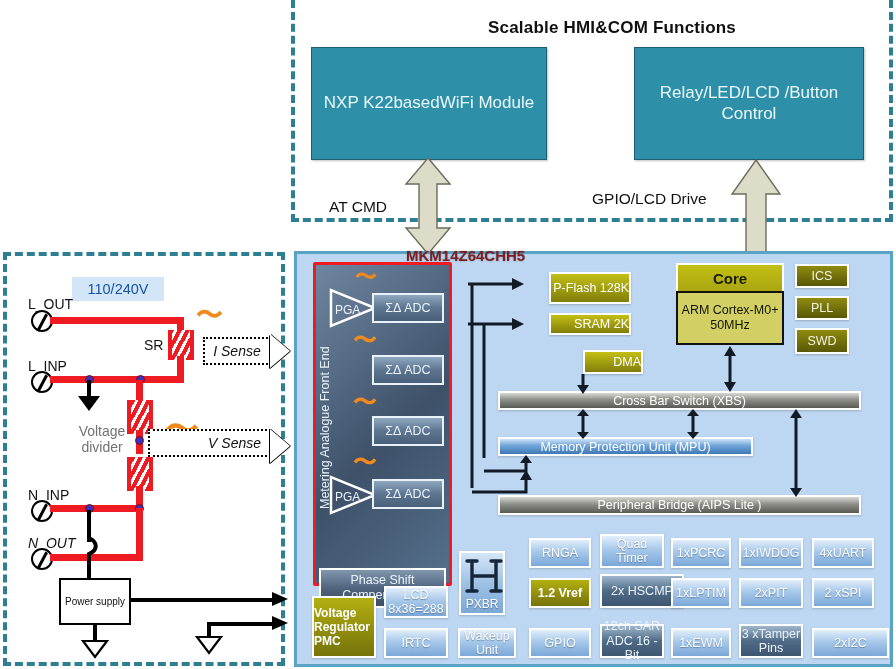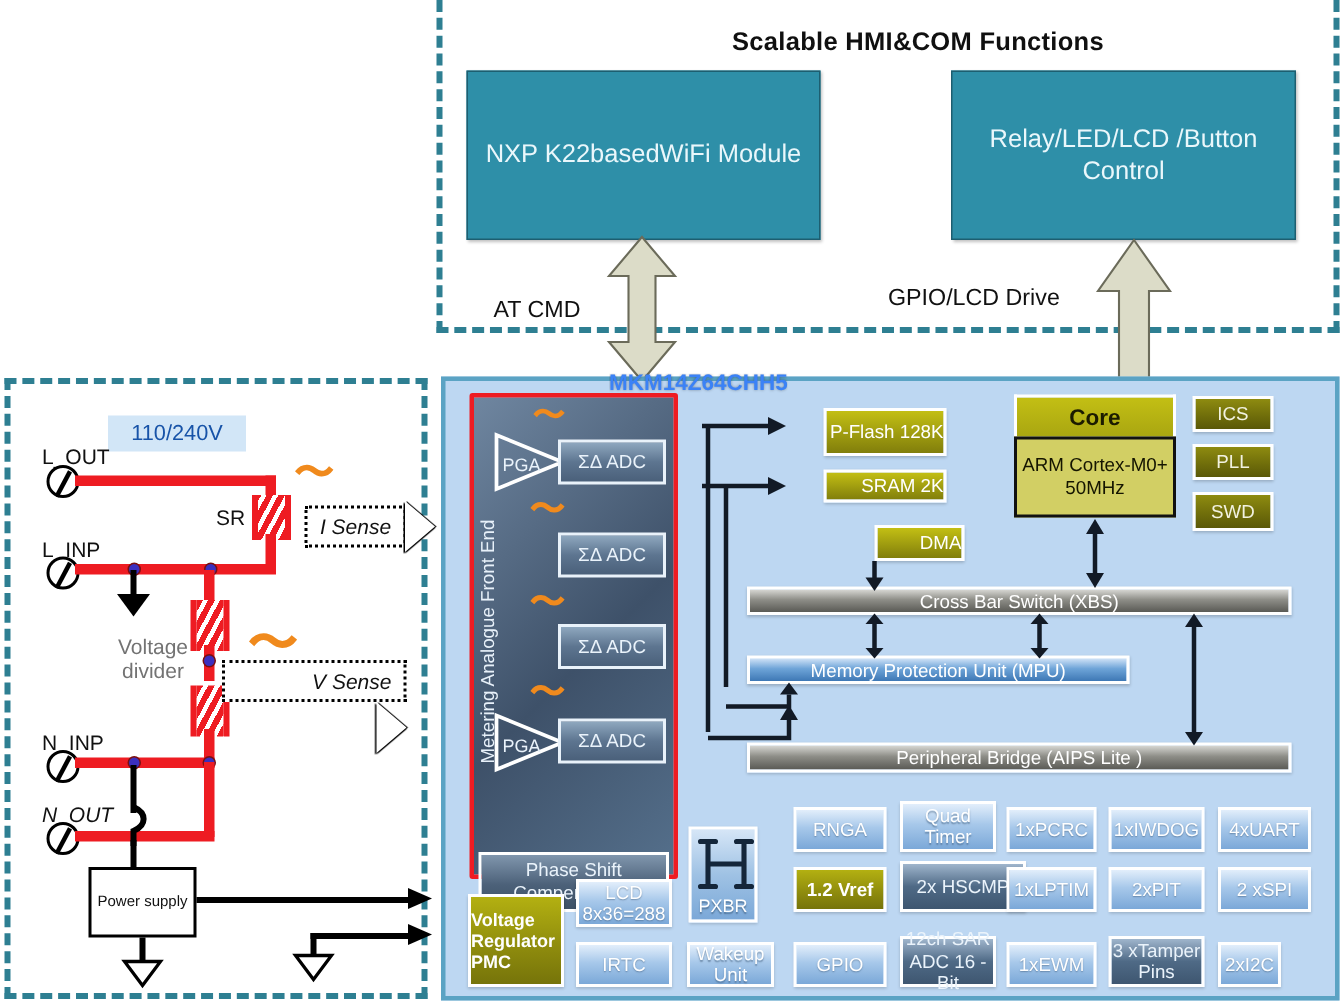--- a/index.html
+++ b/index.html
@@ -109,7 +109,7 @@
   }
   #mcu-title {
     left: 406px; top: 249px;
-    font-size: 15px; font-weight: bold; color: #3b82f6;
+    font-size: 15px; font-weight: bold; color: #7f1d1d;
     text-shadow: 0 0 2px rgba(0,0,0,.35);
     overflow: hidden; height: 16px; line-height: 13px;
   }

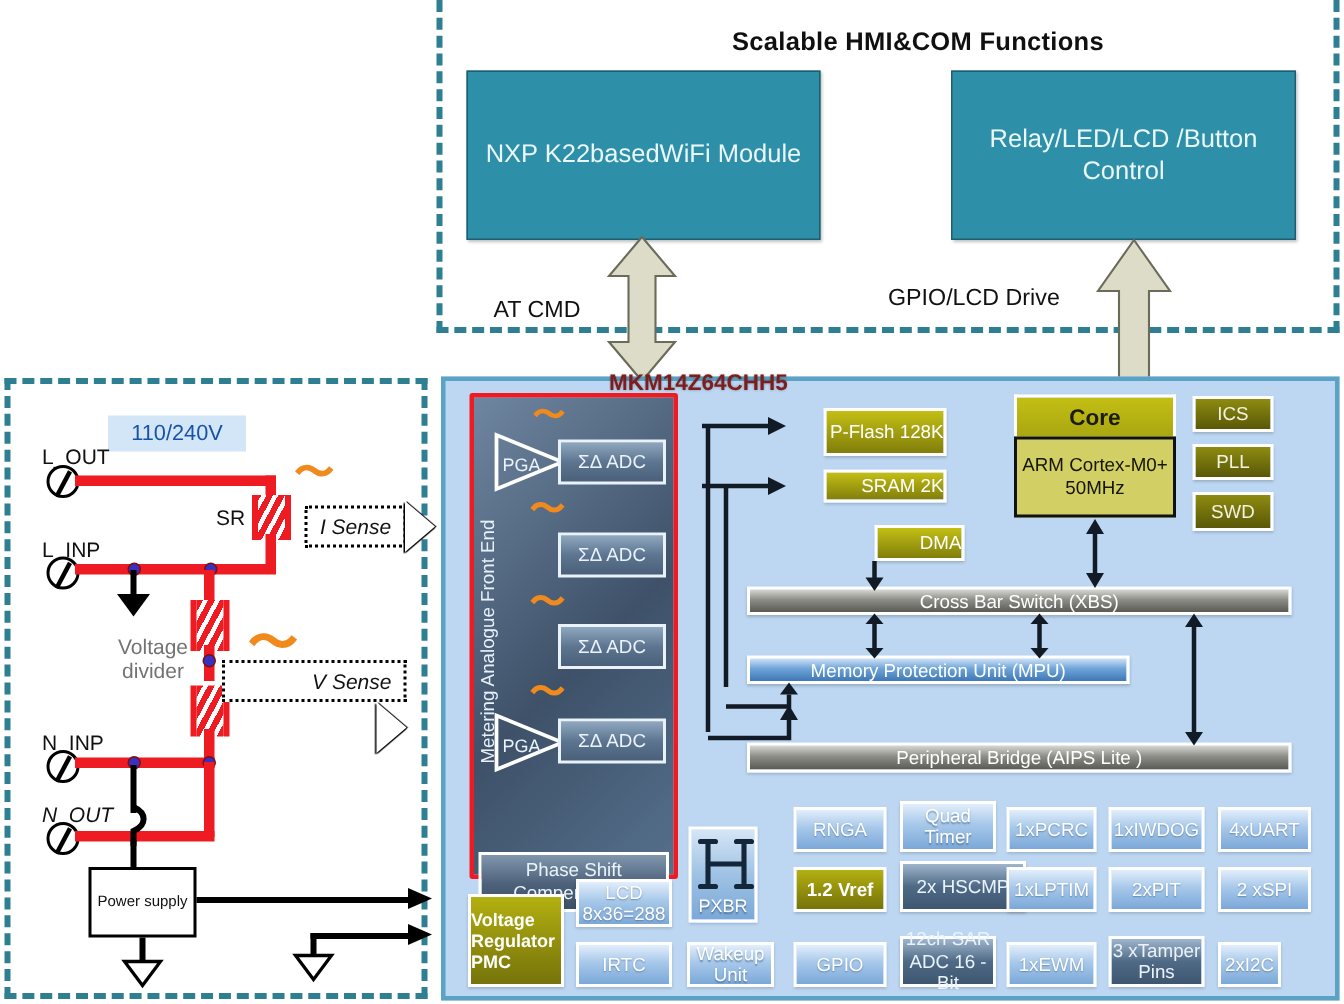--- a/index.html
+++ b/index.html
@@ -327,7 +327,7 @@
   <div class="sense-head" style="margin-left:-1px;"></div>
 </div>
 
-<div class="abs" style="left:148px; top:440px; display:flex; align-items:flex-end;flex-direction:column;">
+<div class="abs" style="left:148px; top:429px; display:flex; align-items:flex-start;">
   <div class="sense-arrow" style="width:123px; height:28px; justify-content:flex-end; padding-right:8px;">
     <span>V Sense</span>
   </div>

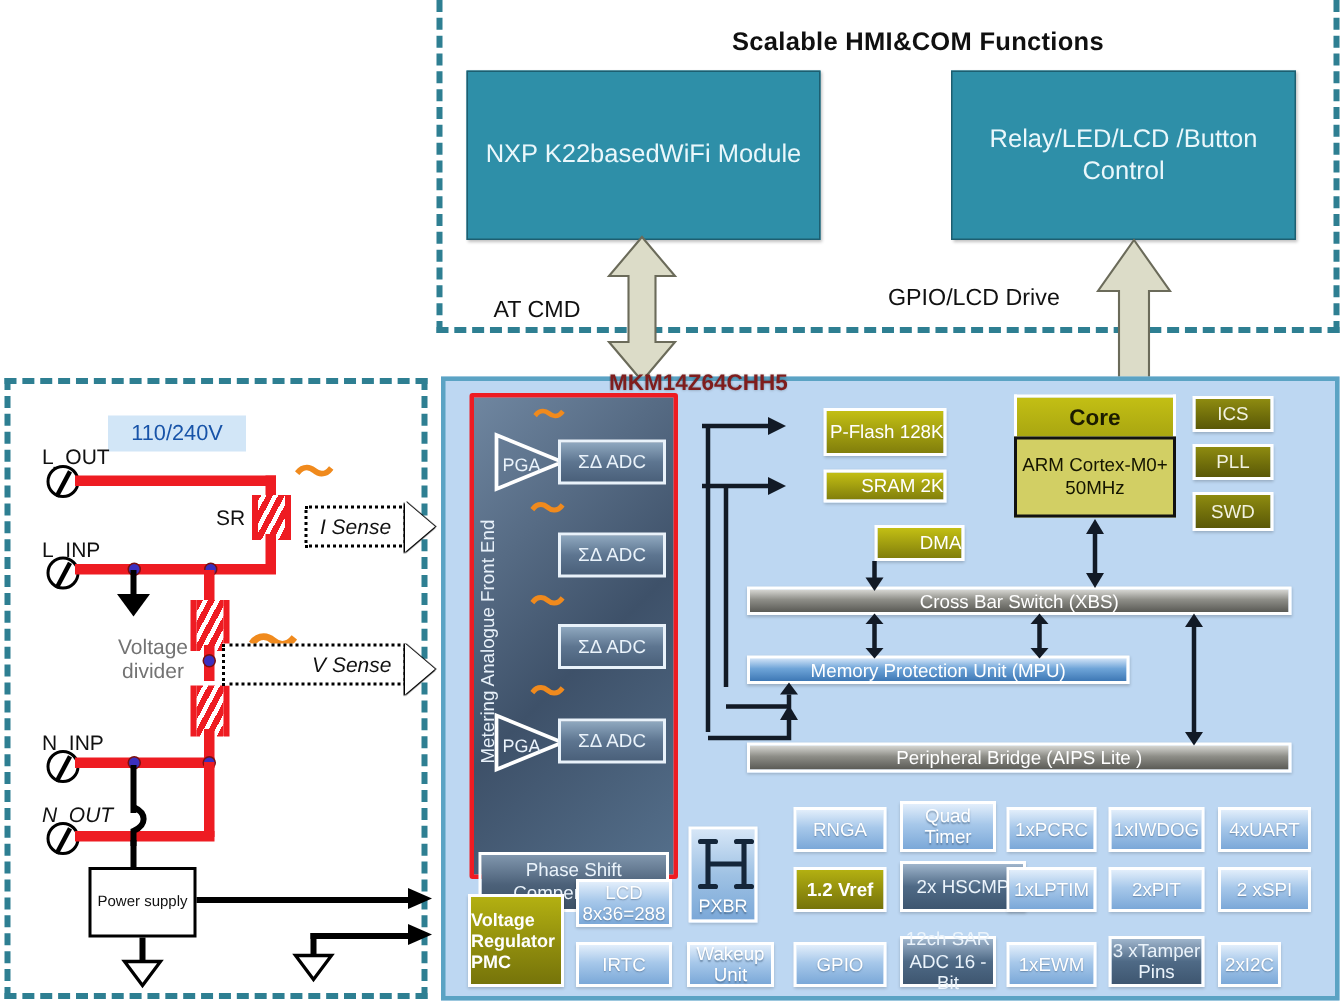--- a/index.html
+++ b/index.html
@@ -522,7 +522,7 @@
 <div class="abs periph-dark" style="left:739px; top:624px; width:64px; height:34px;">
   <span>3 xTamper Pins</span>
 </div>
-<div class="abs periph" style="left:812px; top:628px; width:42px; height:30px;">
+<div class="abs periph" style="left:812px; top:628px; width:77px; height:30px;">
   <span>2xI2C</span>
 </div>
 

